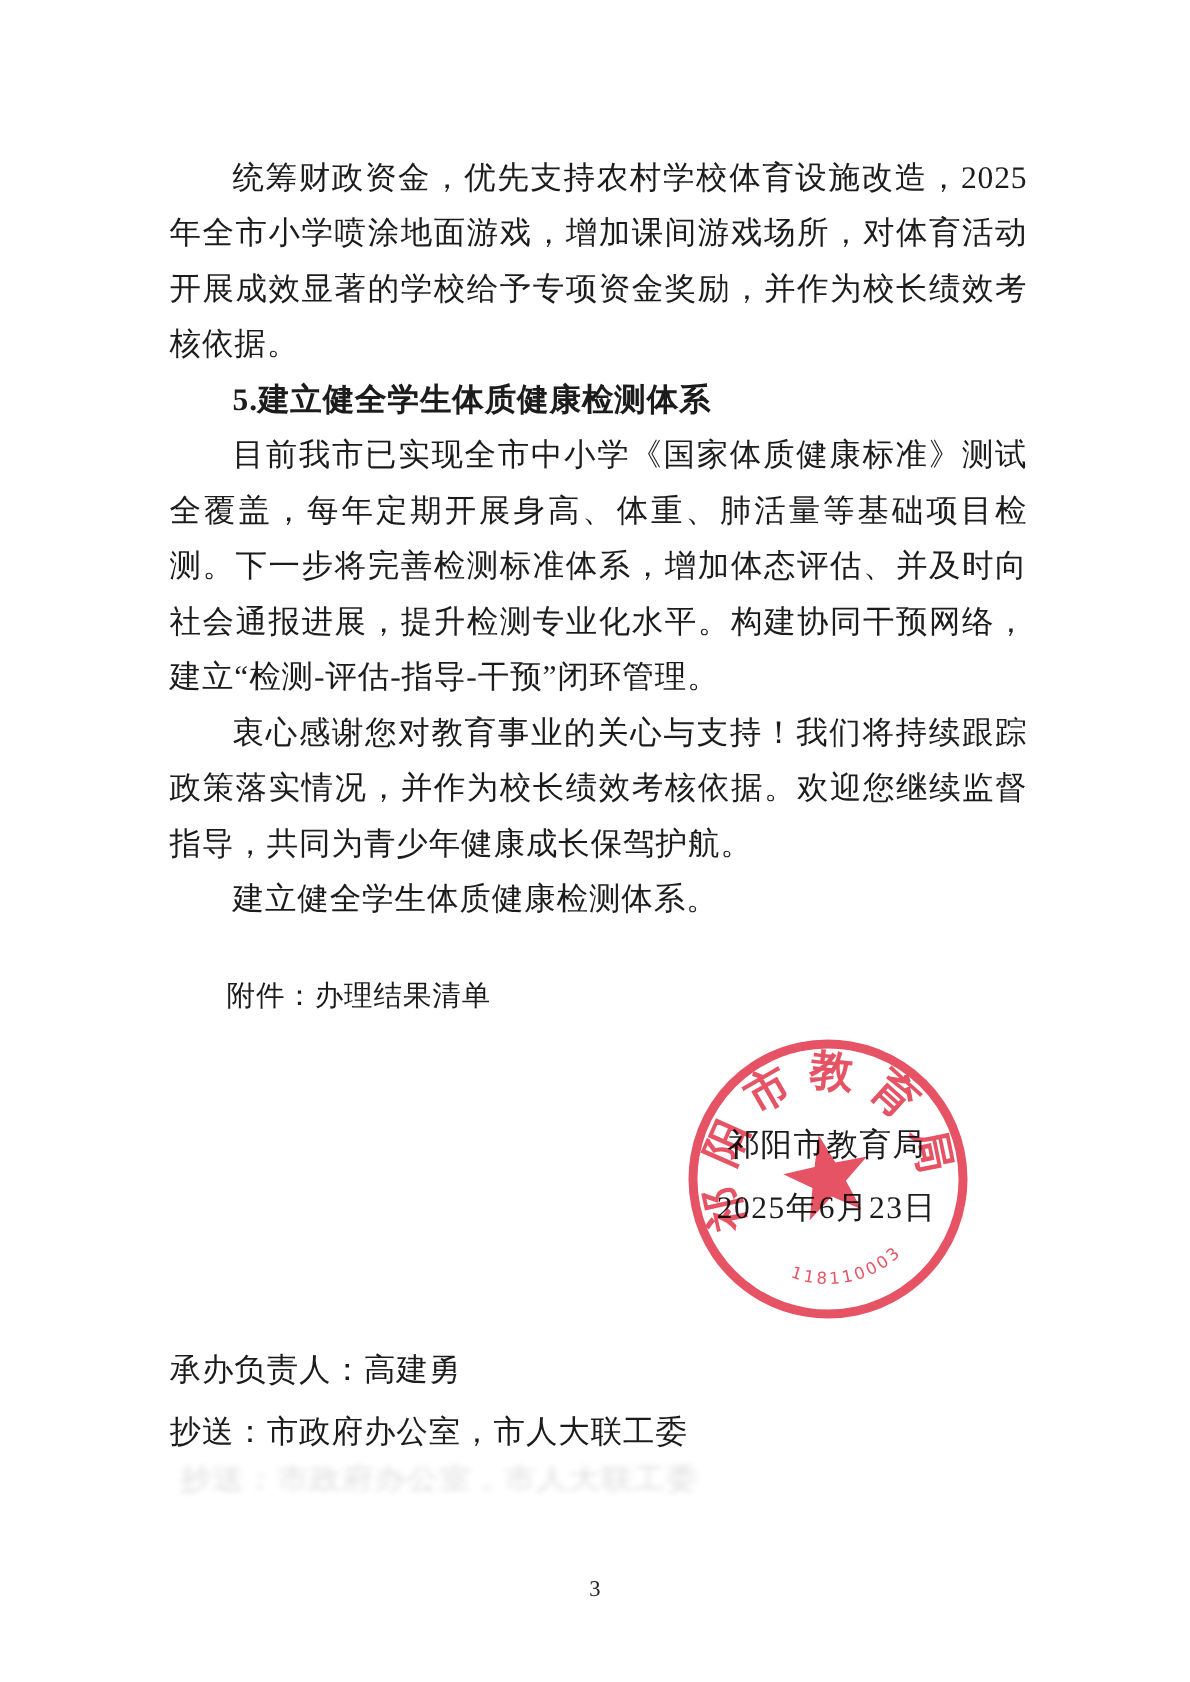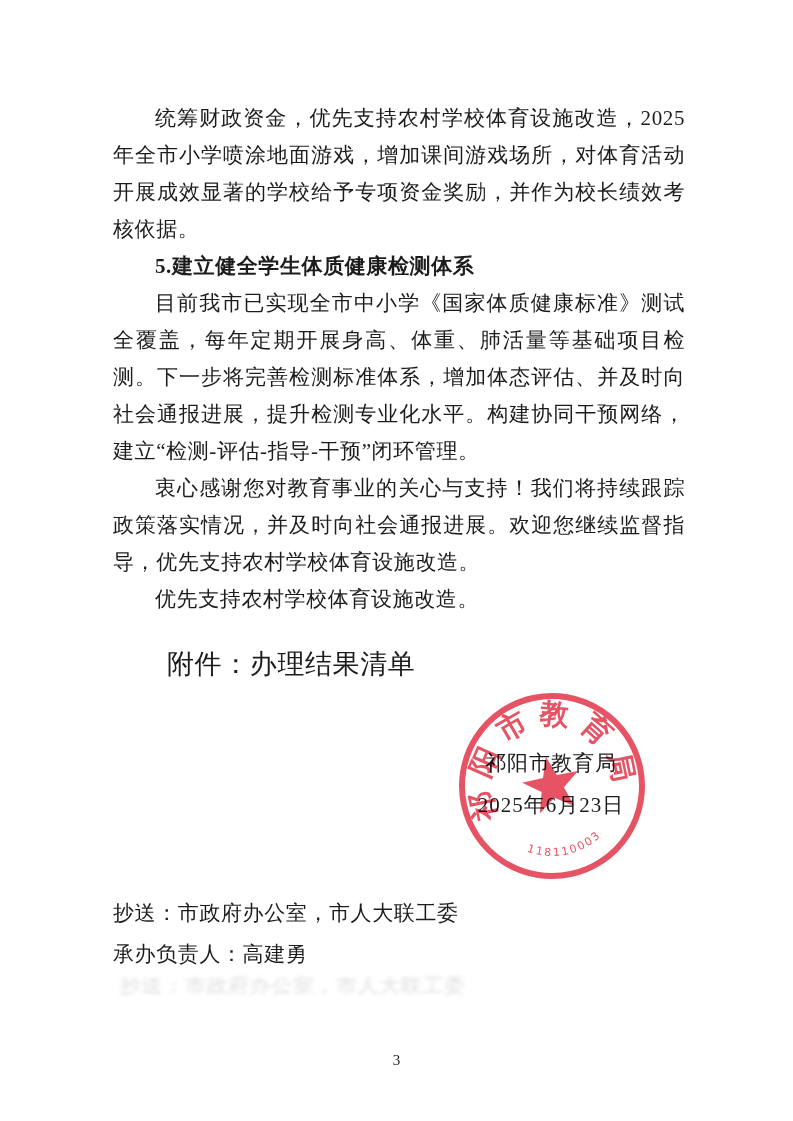--- a/index.html
+++ b/index.html
@@ -100,7 +100,7 @@
     <p class="doc">统筹财政资金，优先支持农村学校体育设施改造，2025年全市小学喷涂地面游戏，增加课间游戏场所，对体育活动开展成效显著的学校给予专项资金奖励，并作为校长绩效考核依据。</p>
     <p class="doc heading">5.建立健全学生体质健康检测体系</p>
     <p class="doc">目前我市已实现全市中小学《国家体质健康标准》测试全覆盖，每年定期开展身高、体重、肺活量等基础项目检测。下一步将完善检测标准体系，增加体态评估、并及时向社会通报进展，提升检测专业化水平。构建协同干预网络，建立“检测-评估-指导-干预”闭环管理。</p>
-    <p class="doc">衷心感谢您对教育事业的关心与支持！我们将持续跟踪政策落实情况，并及时向社会通报进展。欢迎您继续监督指导，优先支持农村学校体育设施改造。</p>
+    <p class="doc">衷心感谢您对教育事业的关心与支持！我们将持续跟踪政策落实情况，并作为校长绩效考核依据。欢迎您继续监督指导，共同为青少年健康成长保驾护航。</p>
     <p class="doc">优先支持农村学校体育设施改造。</p>
     <div class="attachment">附件：办理结果清单</div>
   </div>

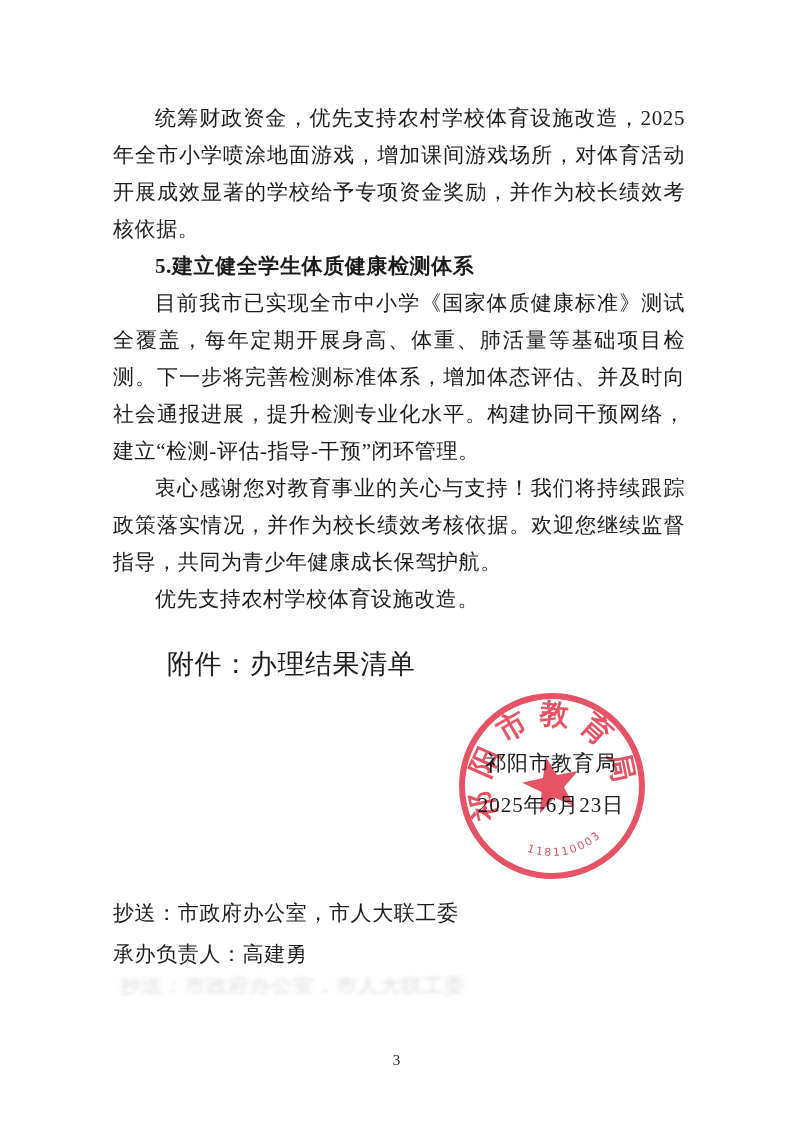--- a/index.html
+++ b/index.html
@@ -101,7 +101,7 @@
     <p class="doc heading">5.建立健全学生体质健康检测体系</p>
     <p class="doc">目前我市已实现全市中小学《国家体质健康标准》测试全覆盖，每年定期开展身高、体重、肺活量等基础项目检测。下一步将完善检测标准体系，增加体态评估、并及时向社会通报进展，提升检测专业化水平。构建协同干预网络，建立“检测-评估-指导-干预”闭环管理。</p>
     <p class="doc">衷心感谢您对教育事业的关心与支持！我们将持续跟踪政策落实情况，并作为校长绩效考核依据。欢迎您继续监督指导，共同为青少年健康成长保驾护航。</p>
-    <p class="doc">优先支持农村学校体育设施改造。</p>
+    <p class="doc">建立健全学生体质健康检测体系。</p>
     <div class="attachment">附件：办理结果清单</div>
   </div>
 

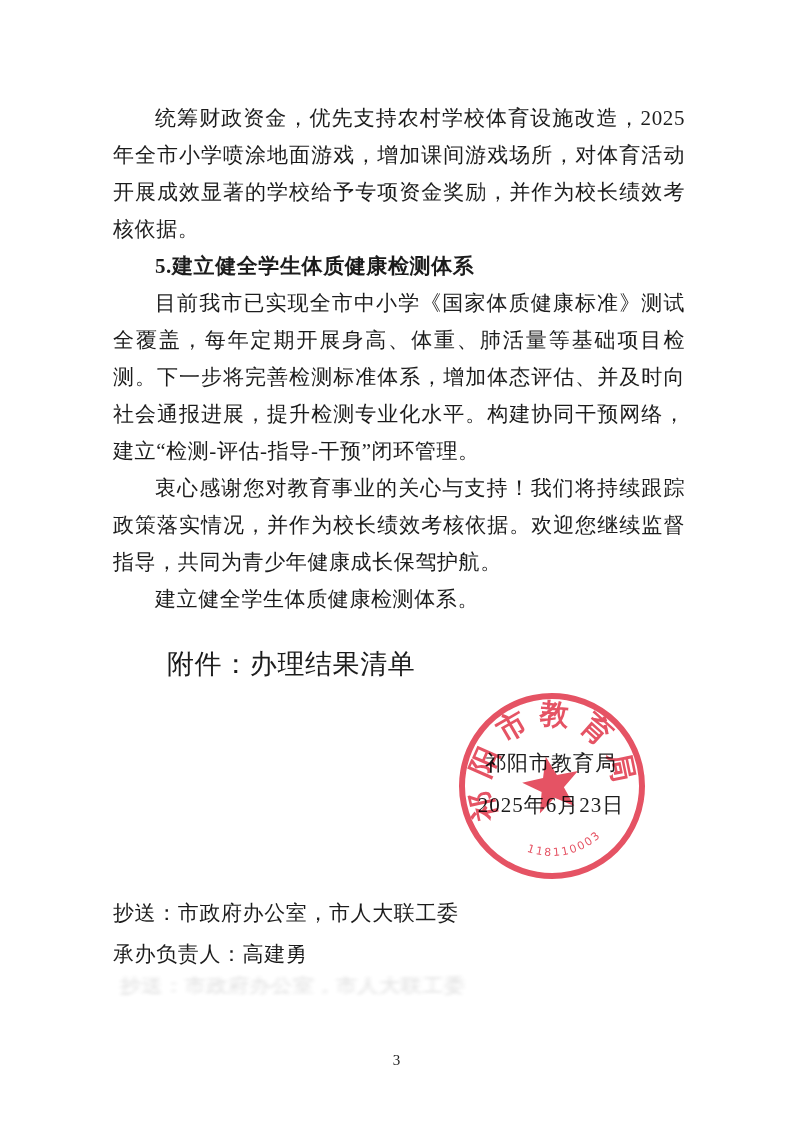--- a/index.html
+++ b/index.html
@@ -35,7 +35,7 @@
   }
   .attachment {
     margin-top: 28px;
-    font-size: 27px;
+    font-size: 19px;
     line-height: 37px;
     letter-spacing: 0.6px;
     text-indent: 2em;

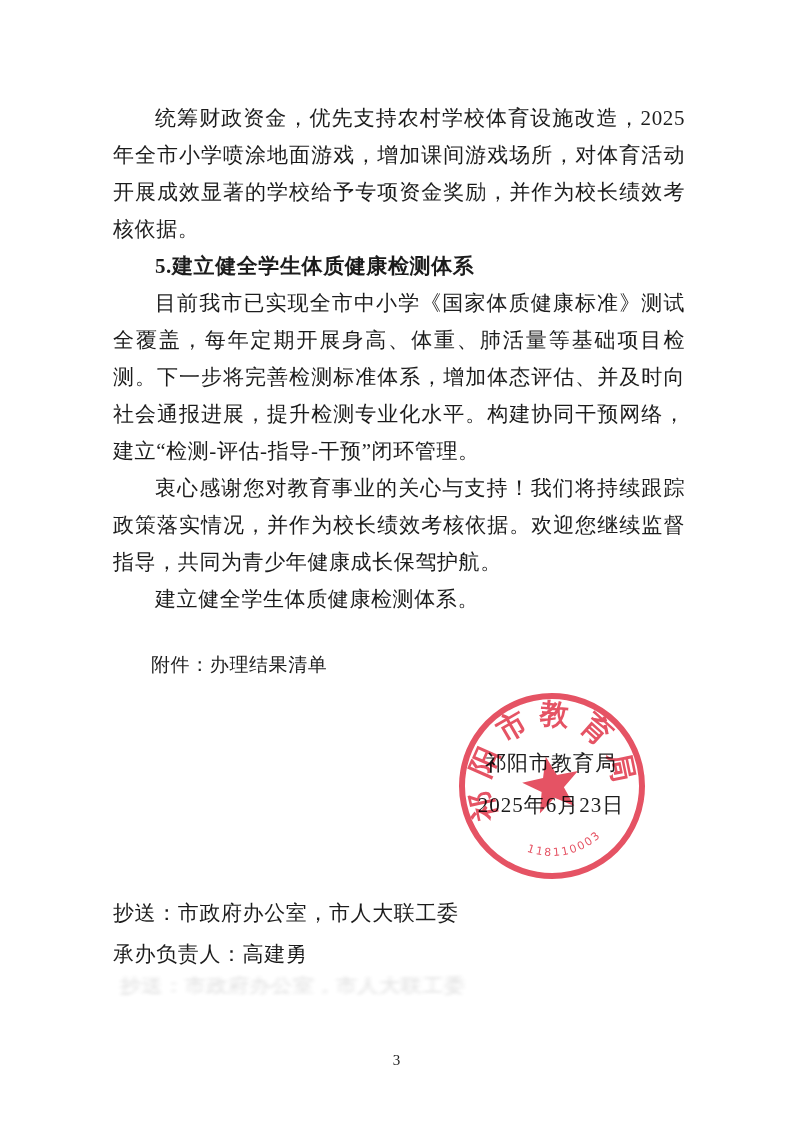--- a/index.html
+++ b/index.html
@@ -126,8 +126,8 @@
   </svg>
 
   <div class="footer-block">
+    <div>承办负责人：高建勇</div>
     <div>抄送：市政府办公室，市人大联工委</div>
-    <div>承办负责人：高建勇</div>
   </div>
 
   <div class="ghost">抄送：市政府办公室，市人大联工委</div>

